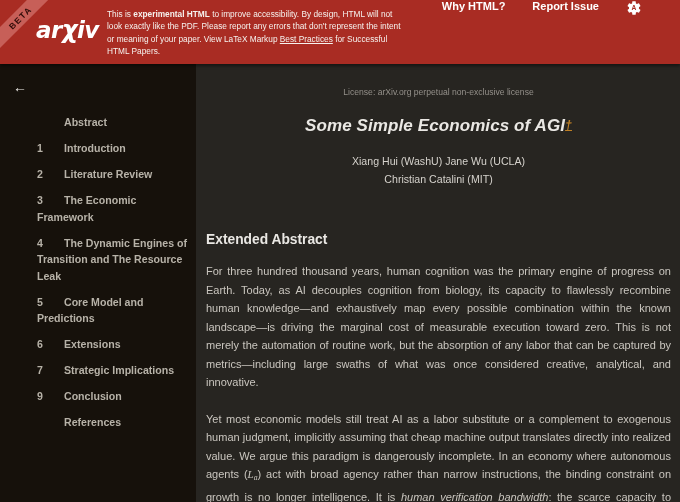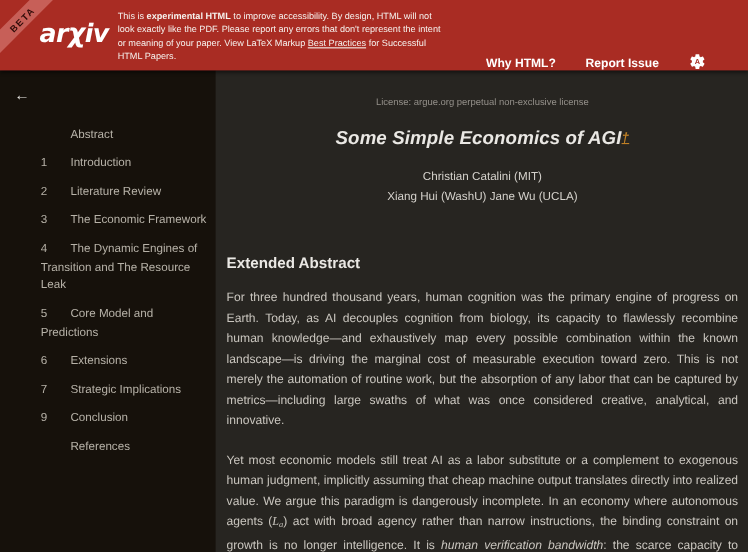--- a/index.html
+++ b/index.html
@@ -47,7 +47,7 @@
   .sg-mathsub { font-family:"Liberation Serif", serif; font-style:italic; font-size:0.7em; vertical-align:-2px; }
   .header-nav {
     position:absolute; right:38px; top:0; height:64px;
-    display:flex; align-items:flex-end; gap:27px;
+    display:flex; align-items:flex-start; gap:27px;
   }
   .nav-link { color:#ffffff; font-weight:bold; font-size:11px; cursor:pointer; white-space:nowrap; }
   .gear { width:16px; height:16px; display:block; cursor:pointer; }

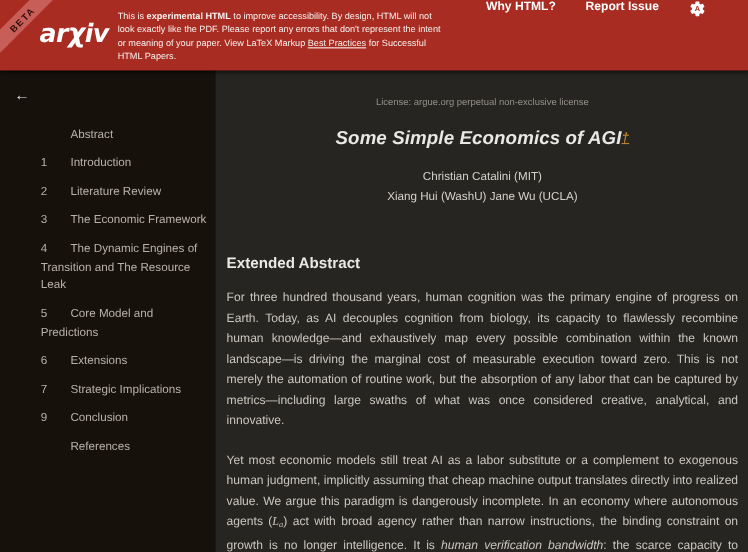--- a/index.html
+++ b/index.html
@@ -142,7 +142,7 @@
   </div>
 
   <div class="main">
-    <div class="license">License: argue.org perpetual non-exclusive license</div>
+    <div class="license">License: arXiv.org perpetual non-exclusive license</div>
     <h1 class="title"><span>Some Simple Economics of AGI</span><span class="title-mark">†</span></h1>
     <div class="authors">
       <div>Christian Catalini (MIT)</div>

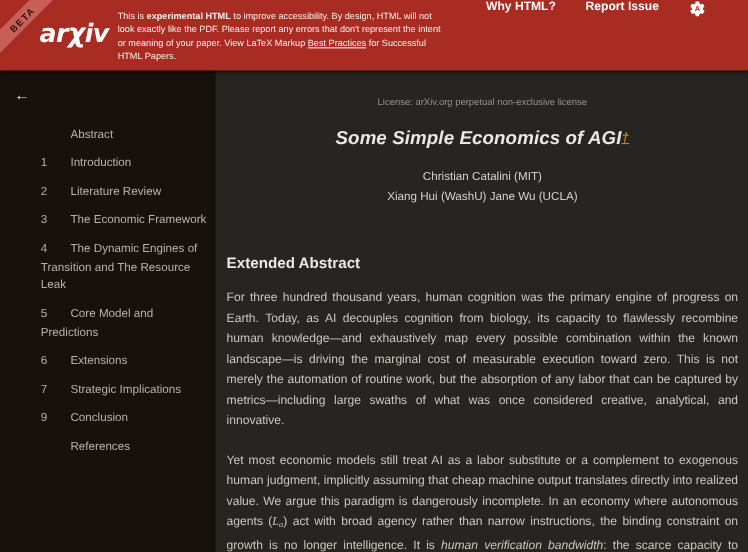--- a/index.html
+++ b/index.html
@@ -70,7 +70,7 @@
   .toc { list-style:none; margin-top:18px; }
   .toc li {
     padding-left:37px; padding-right:8px;
-    font-size:10.6px; font-weight:normal;
+    font-size:10.6px; font-weight:bold;
     line-height:16.5px;
     margin-bottom:9.5px;
     cursor:pointer;

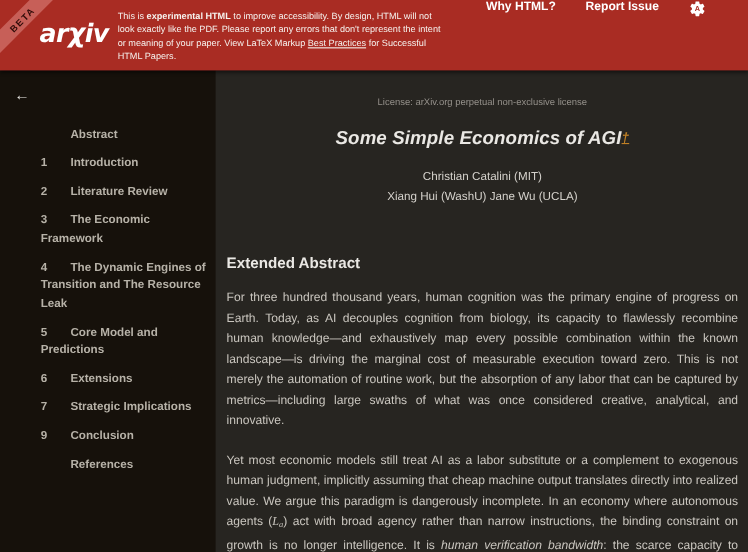--- a/index.html
+++ b/index.html
@@ -145,8 +145,8 @@
     <div class="license">License: arXiv.org perpetual non-exclusive license</div>
     <h1 class="title"><span>Some Simple Economics of AGI</span><span class="title-mark">†</span></h1>
     <div class="authors">
+      <div>Xiang Hui (WashU) Jane Wu (UCLA)</div>
       <div>Christian Catalini (MIT)</div>
-      <div>Xiang Hui (WashU) Jane Wu (UCLA)</div>
     </div>
     <h2 class="section-heading">Extended Abstract</h2>
     <p class="para"><span class="sg-normal">For three hundred thousand years, human cognition was the primary engine of progress on Earth. Today, as AI decouples cognition from biology, its capacity to flawlessly recombine human knowledge—and exhaustively map every possible combination within the known landscape—is driving the marginal cost of measurable execution toward zero. This is not merely the automation of routine work, but the absorption of any labor that can be captured by metrics—including large swaths of what was once considered creative, analytical, and innovative.</span></p>

